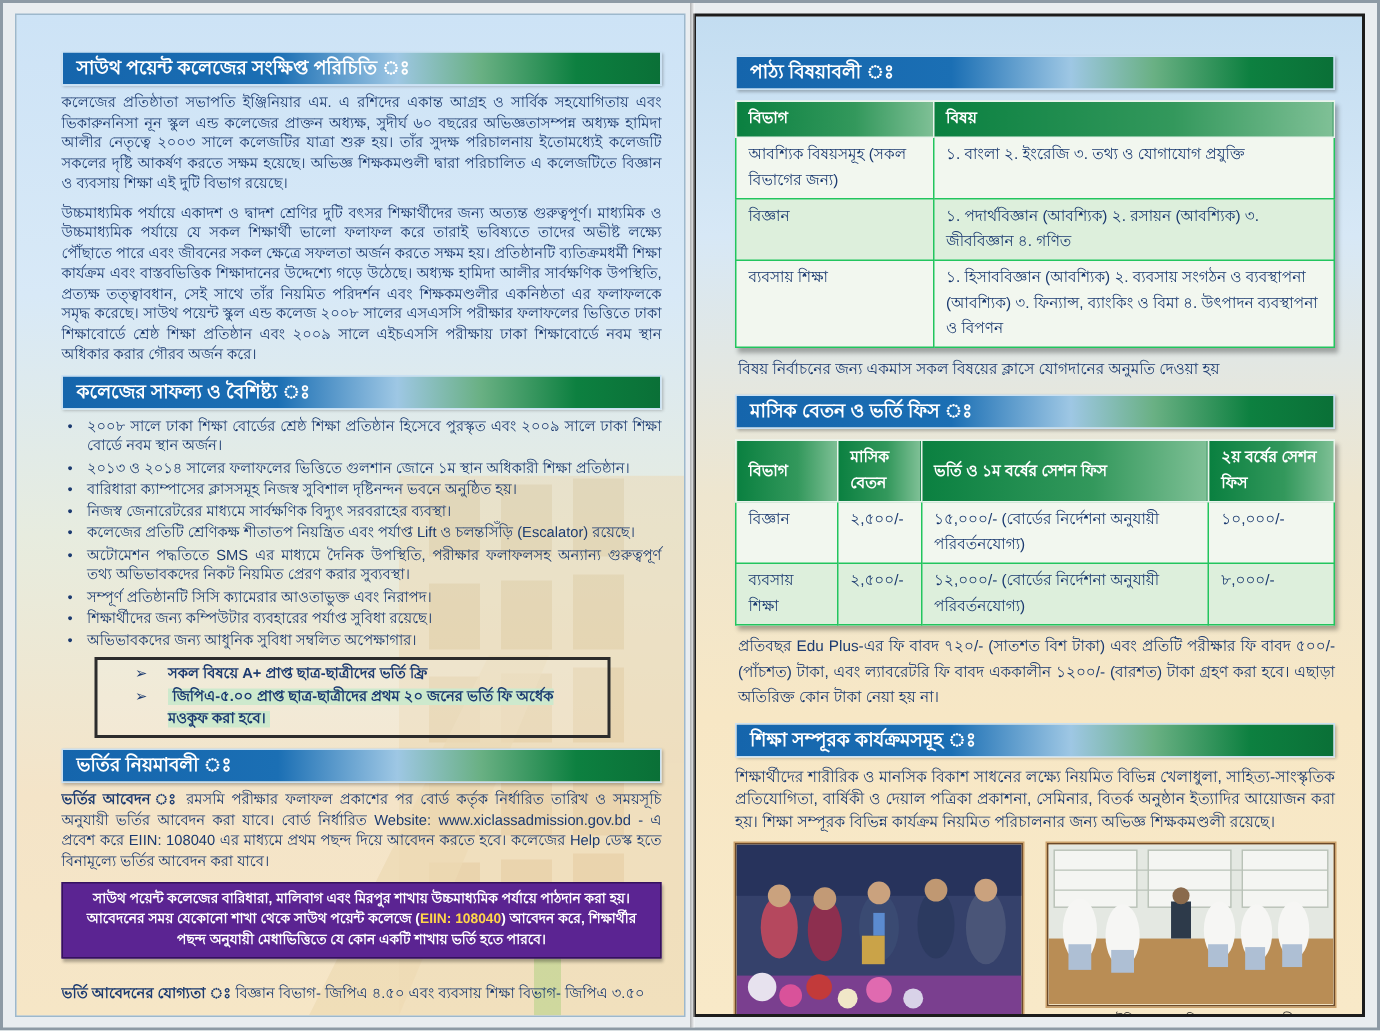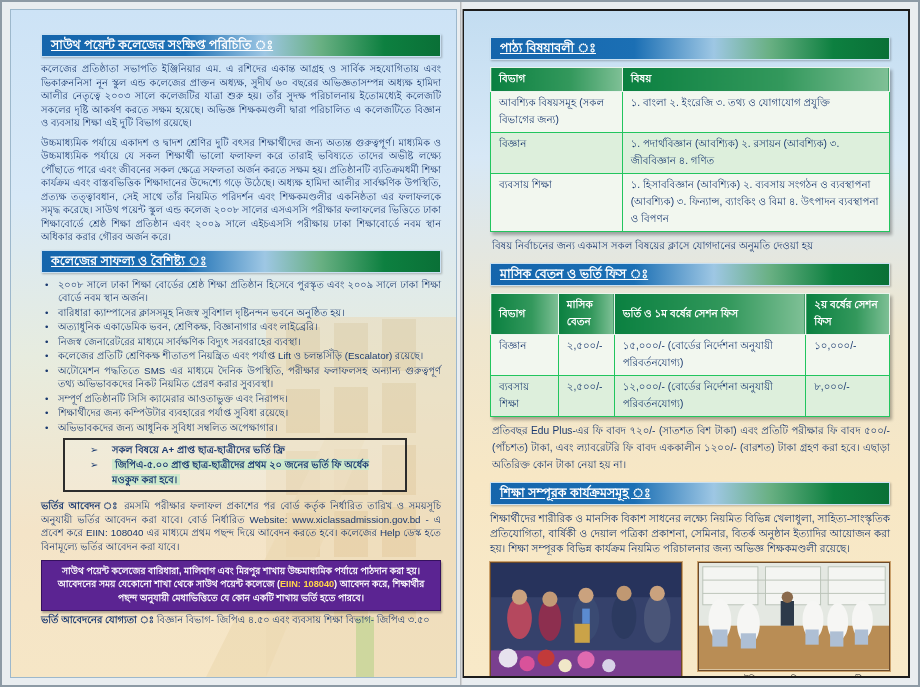--- a/index.html
+++ b/index.html
@@ -31,7 +31,7 @@
   .sec-h {
     background:linear-gradient(90deg,#1565ac 0%,#1b6fb4 36%,#9ec7e4 56%,#69b083 70%,#0d8040 86%,#0a7037 100%);
     color:#ffffff; font-weight:bold; font-size:12.5px; line-height:1.2;
-    padding:3px 9px; border:1px solid #c9e0f2; box-shadow:1px 1px 2px rgba(0,0,0,.25);text-decoration:underline;
+    padding:3px 9px; border:1px solid #c9e0f2; box-shadow:1px 1px 2px rgba(0,0,0,.25);
   }
   .page-left .sec-h { margin-bottom:5px; }
   .page-right .sec-h { margin-bottom:7px; }

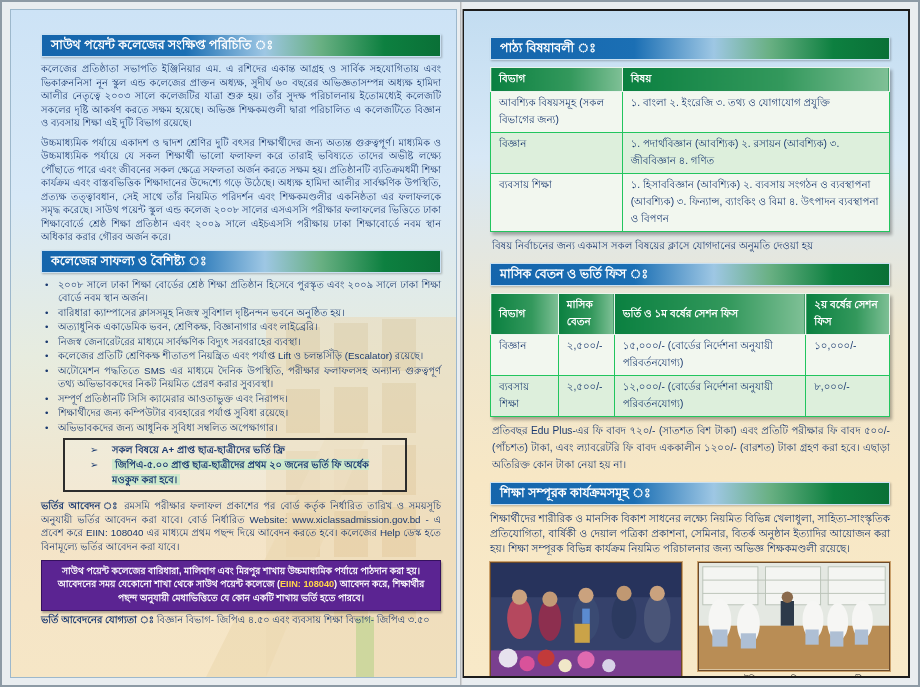--- a/index.html
+++ b/index.html
@@ -117,6 +117,7 @@
       <div class="sec-h">কলেজের সাফল্য ও বৈশিষ্ট্য ঃ</div>
       <ul class="dotlist body-txt">
         <li>২০০৮ সালে ঢাকা শিক্ষা বোর্ডের শ্রেষ্ঠ শিক্ষা প্রতিষ্ঠান হিসেবে পুরস্কৃত এবং ২০০৯ সালে ঢাকা শিক্ষা বোর্ডে নবম স্থান অর্জন।</li>
+        <li>২০১৩ ও ২০১৪ সালের ফলাফলের ভিত্তিতে গুলশান জোনে ১ম স্থান অধিকারী শিক্ষা প্রতিষ্ঠান।</li>
         <li>বারিধারা ক্যাম্পাসের ক্লাসসমূহ নিজস্ব সুবিশাল দৃষ্টিনন্দন ভবনে অনুষ্ঠিত হয়।</li>
         <li>অত্যাধুনিক একাডেমিক ভবন, শ্রেণিকক্ষ, বিজ্ঞানাগার এবং লাইব্রেরি।</li>
         <li>নিজস্ব জেনারেটরের মাধ্যমে সার্বক্ষণিক বিদ্যুৎ সরবরাহের ব্যবস্থা।</li>

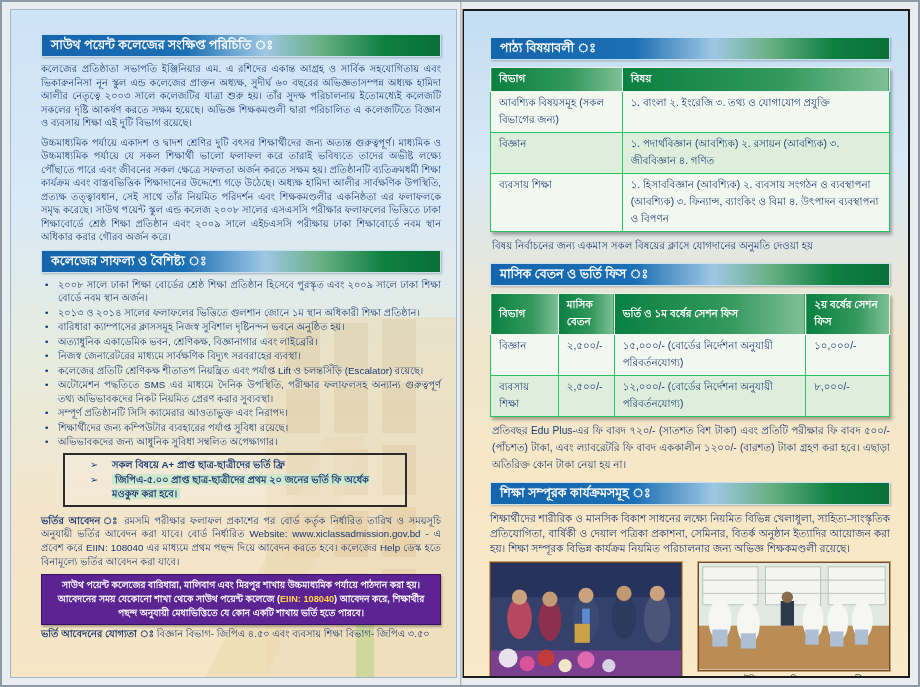--- a/index.html
+++ b/index.html
@@ -119,7 +119,6 @@
         <li>২০০৮ সালে ঢাকা শিক্ষা বোর্ডের শ্রেষ্ঠ শিক্ষা প্রতিষ্ঠান হিসেবে পুরস্কৃত এবং ২০০৯ সালে ঢাকা শিক্ষা বোর্ডে নবম স্থান অর্জন।</li>
         <li>২০১৩ ও ২০১৪ সালের ফলাফলের ভিত্তিতে গুলশান জোনে ১ম স্থান অধিকারী শিক্ষা প্রতিষ্ঠান।</li>
         <li>বারিধারা ক্যাম্পাসের ক্লাসসমূহ নিজস্ব সুবিশাল দৃষ্টিনন্দন ভবনে অনুষ্ঠিত হয়।</li>
-        <li>অত্যাধুনিক একাডেমিক ভবন, শ্রেণিকক্ষ, বিজ্ঞানাগার এবং লাইব্রেরি।</li>
         <li>নিজস্ব জেনারেটরের মাধ্যমে সার্বক্ষণিক বিদ্যুৎ সরবরাহের ব্যবস্থা।</li>
         <li>কলেজের প্রতিটি শ্রেণিকক্ষ শীতাতপ নিয়ন্ত্রিত এবং পর্যাপ্ত Lift ও চলন্তসিঁড়ি (Escalator) রয়েছে।</li>
         <li>অটোমেশন পদ্ধতিতে SMS এর মাধ্যমে দৈনিক উপস্থিতি, পরীক্ষার ফলাফলসহ অন্যান্য গুরুত্বপূর্ণ তথ্য অভিভাবকদের নিকট নিয়মিত প্রেরণ করার সুব্যবস্থা।</li>

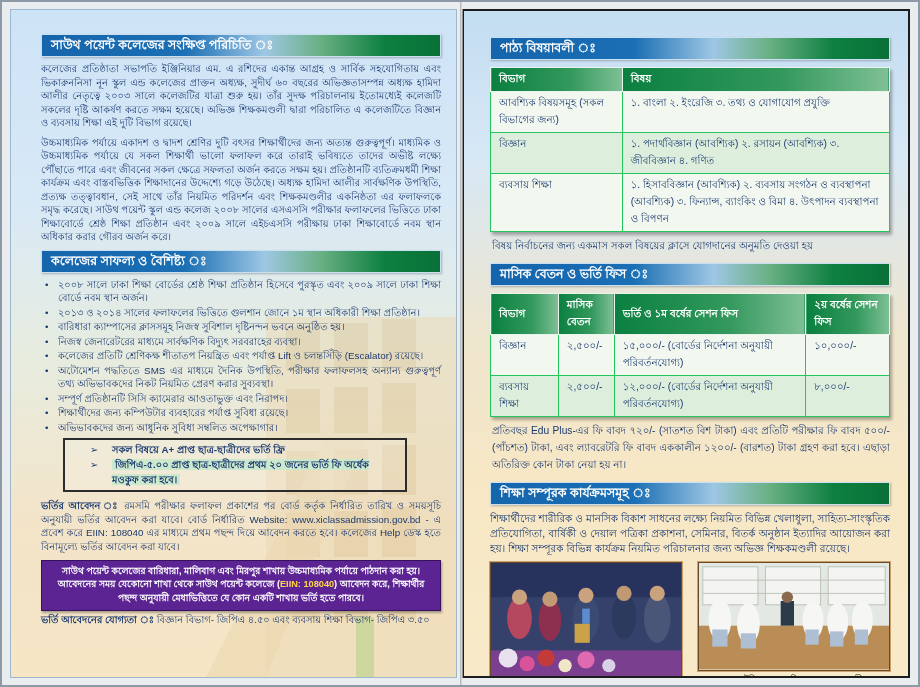--- a/index.html
+++ b/index.html
@@ -132,6 +132,7 @@
         <div class="offer-line"><span class="hl">জিপিএ-৫.০০ প্রাপ্ত ছাত্র-ছাত্রীদের প্রথম ২০ জনের ভর্তি ফি অর্ধেক মওকুফ করা হবে।</span></div>
       </div>
 
+      <div class="sec-h">ভর্তির নিয়মাবলী ঃ</div>
       <p class="para body-txt">
         <b class="lead">ভর্তির আবেদন ঃ</b>
         <span>রমসমি পরীক্ষার ফলাফল প্রকাশের পর বোর্ড কর্তৃক নির্ধারিত তারিখ ও সময়সূচি অনুযায়ী ভর্তির আবেদন করা যাবে। বোর্ড নির্ধারিত Website:</span>

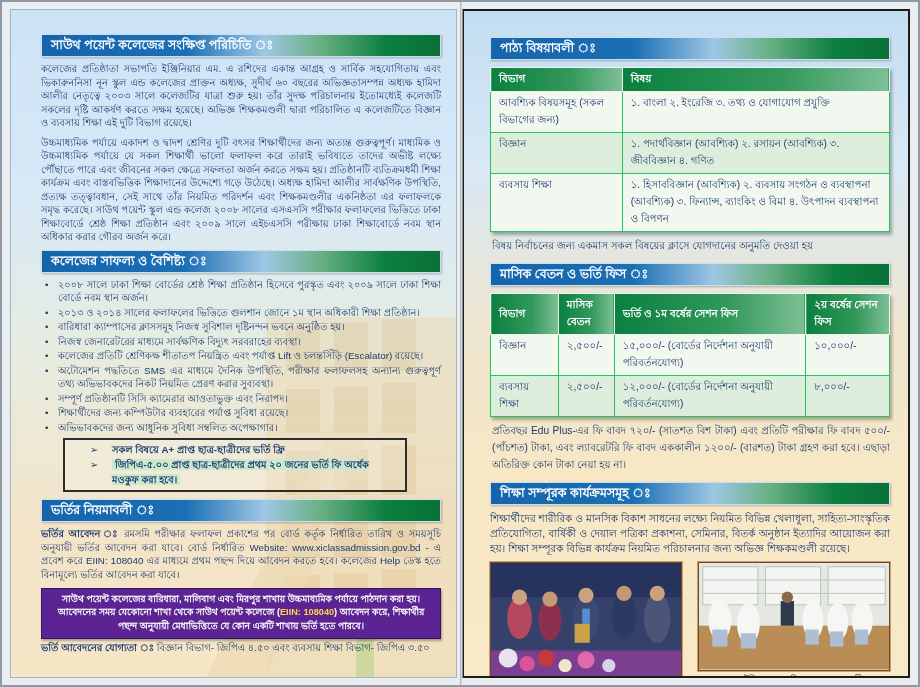--- a/index.html
+++ b/index.html
@@ -54,7 +54,7 @@
 
   .purple-box {
     background:#5b2492; border:1px solid #35115e; color:#ffffff; font-weight:bold;
-    font-size:9.2px; line-height:1.5; text-align:center; padding:4px 8px; margin:5px 0 2px 0;
+    font-size:9.2px; line-height:1.5; text-align:center; padding:4px 8px; margin:5px 0 17px 0;
     box-shadow:1px 2px 2px rgba(0,0,0,.3);
   }
   .purple-box .eiin { color:#ffd54a; }

